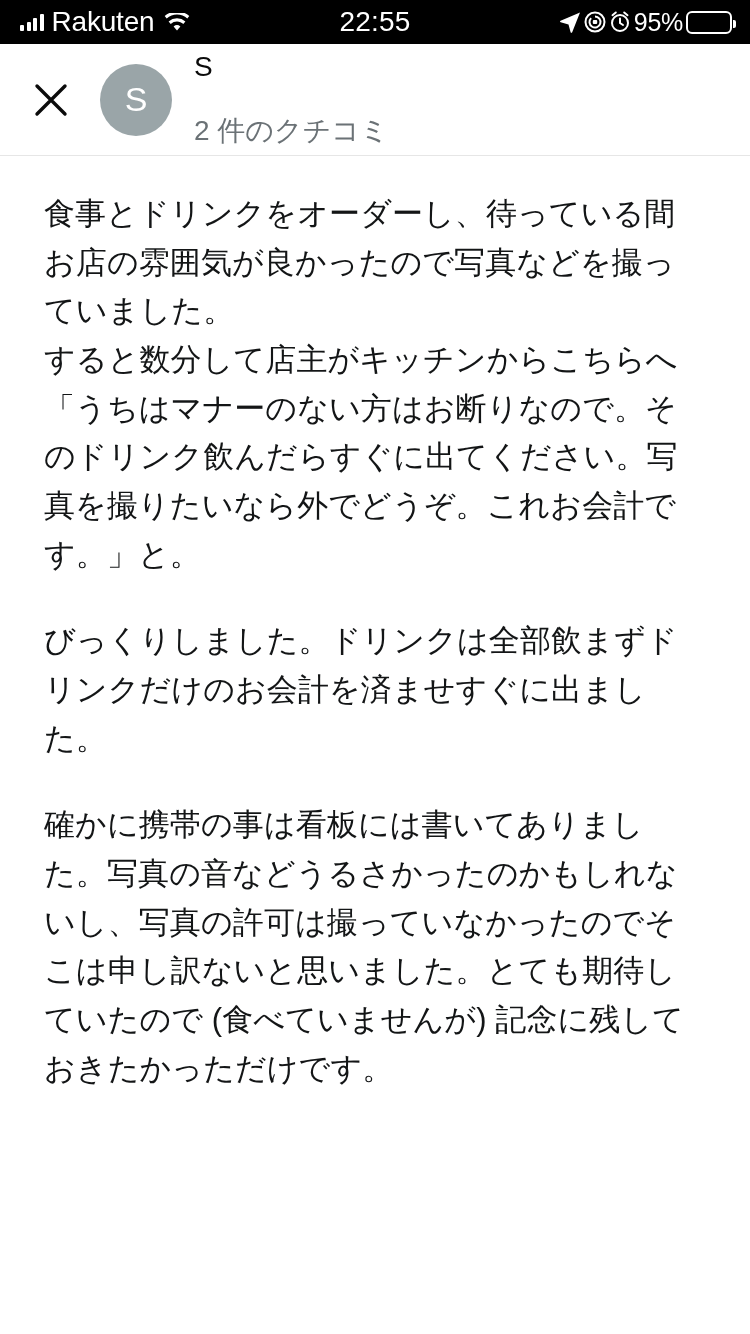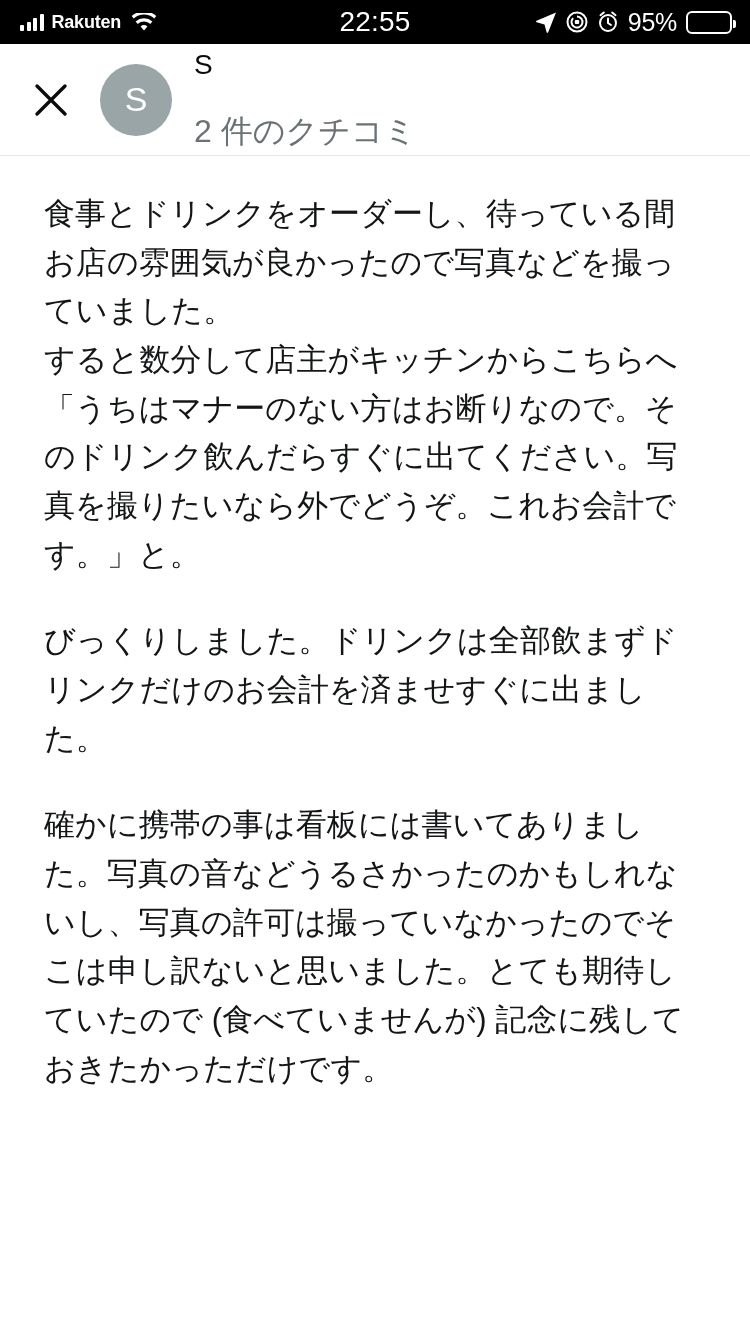--- a/index.html
+++ b/index.html
@@ -49,9 +49,9 @@
   .signal-bars i:nth-child(3) { height: 13px; }
   .signal-bars i:nth-child(4) { height: 17px; }
   .carrier {
-    font-size: 18px;
+    font-size: 28px;
     letter-spacing: -0.2px;
-    font-weight: 700;
+    font-weight: 400;
     line-height: 1;
     padding-bottom: 1px;
   }

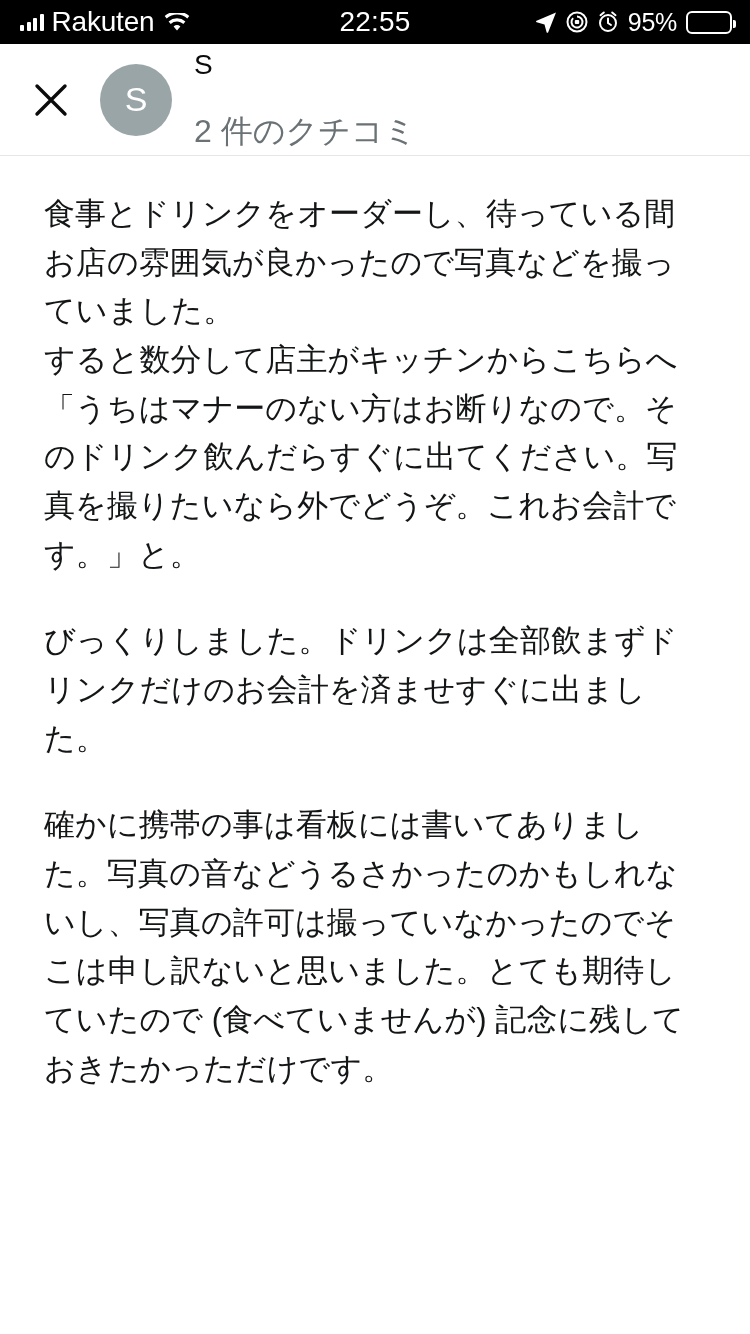--- a/index.html
+++ b/index.html
@@ -81,7 +81,7 @@
   .status-right {
     display: flex;
     align-items: center;
-    gap: 9px;
+    gap: 3px;
     z-index: 2;
   }
   .status-right svg { display: block; }

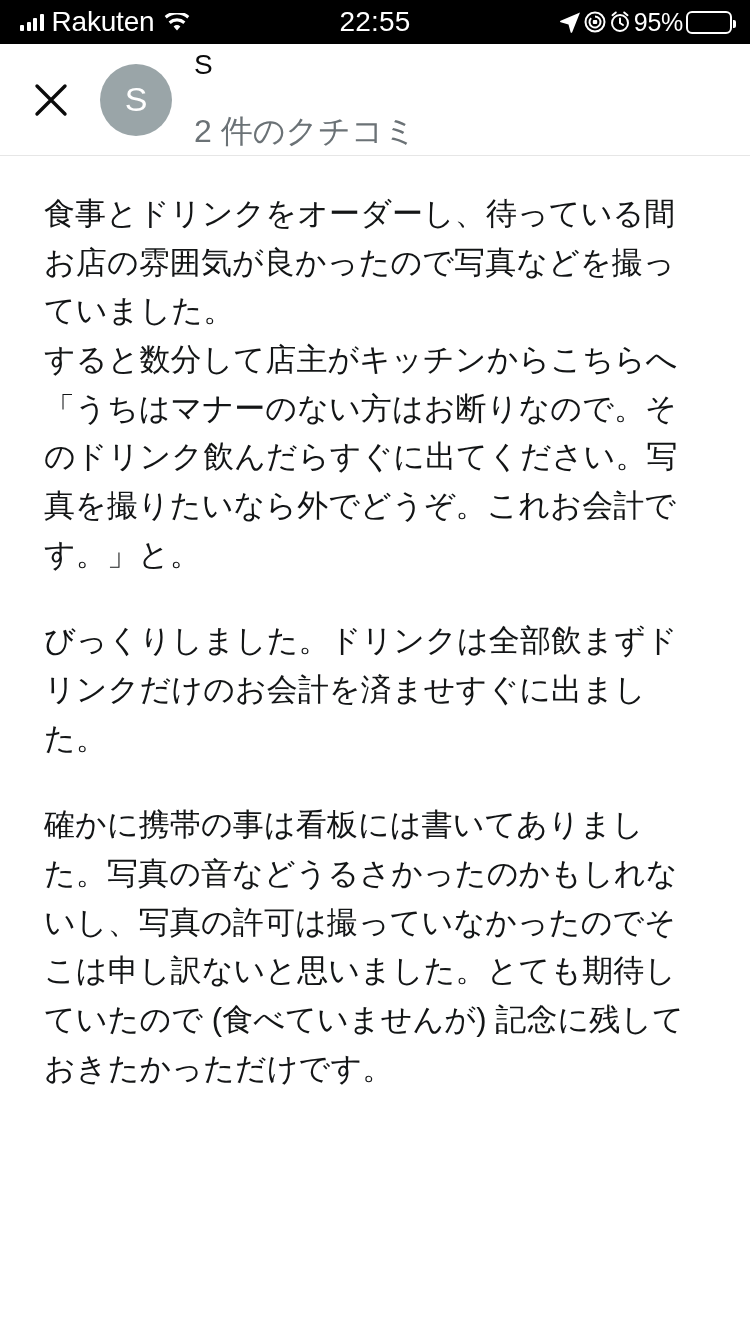--- a/index.html
+++ b/index.html
@@ -164,7 +164,7 @@
     line-height: 1.1;
   }
   .review-count {
-    font-size: 32px;
+    font-size: 28px;
     color: #6b7276;
     line-height: 1.1;
     margin-top: 28px;

